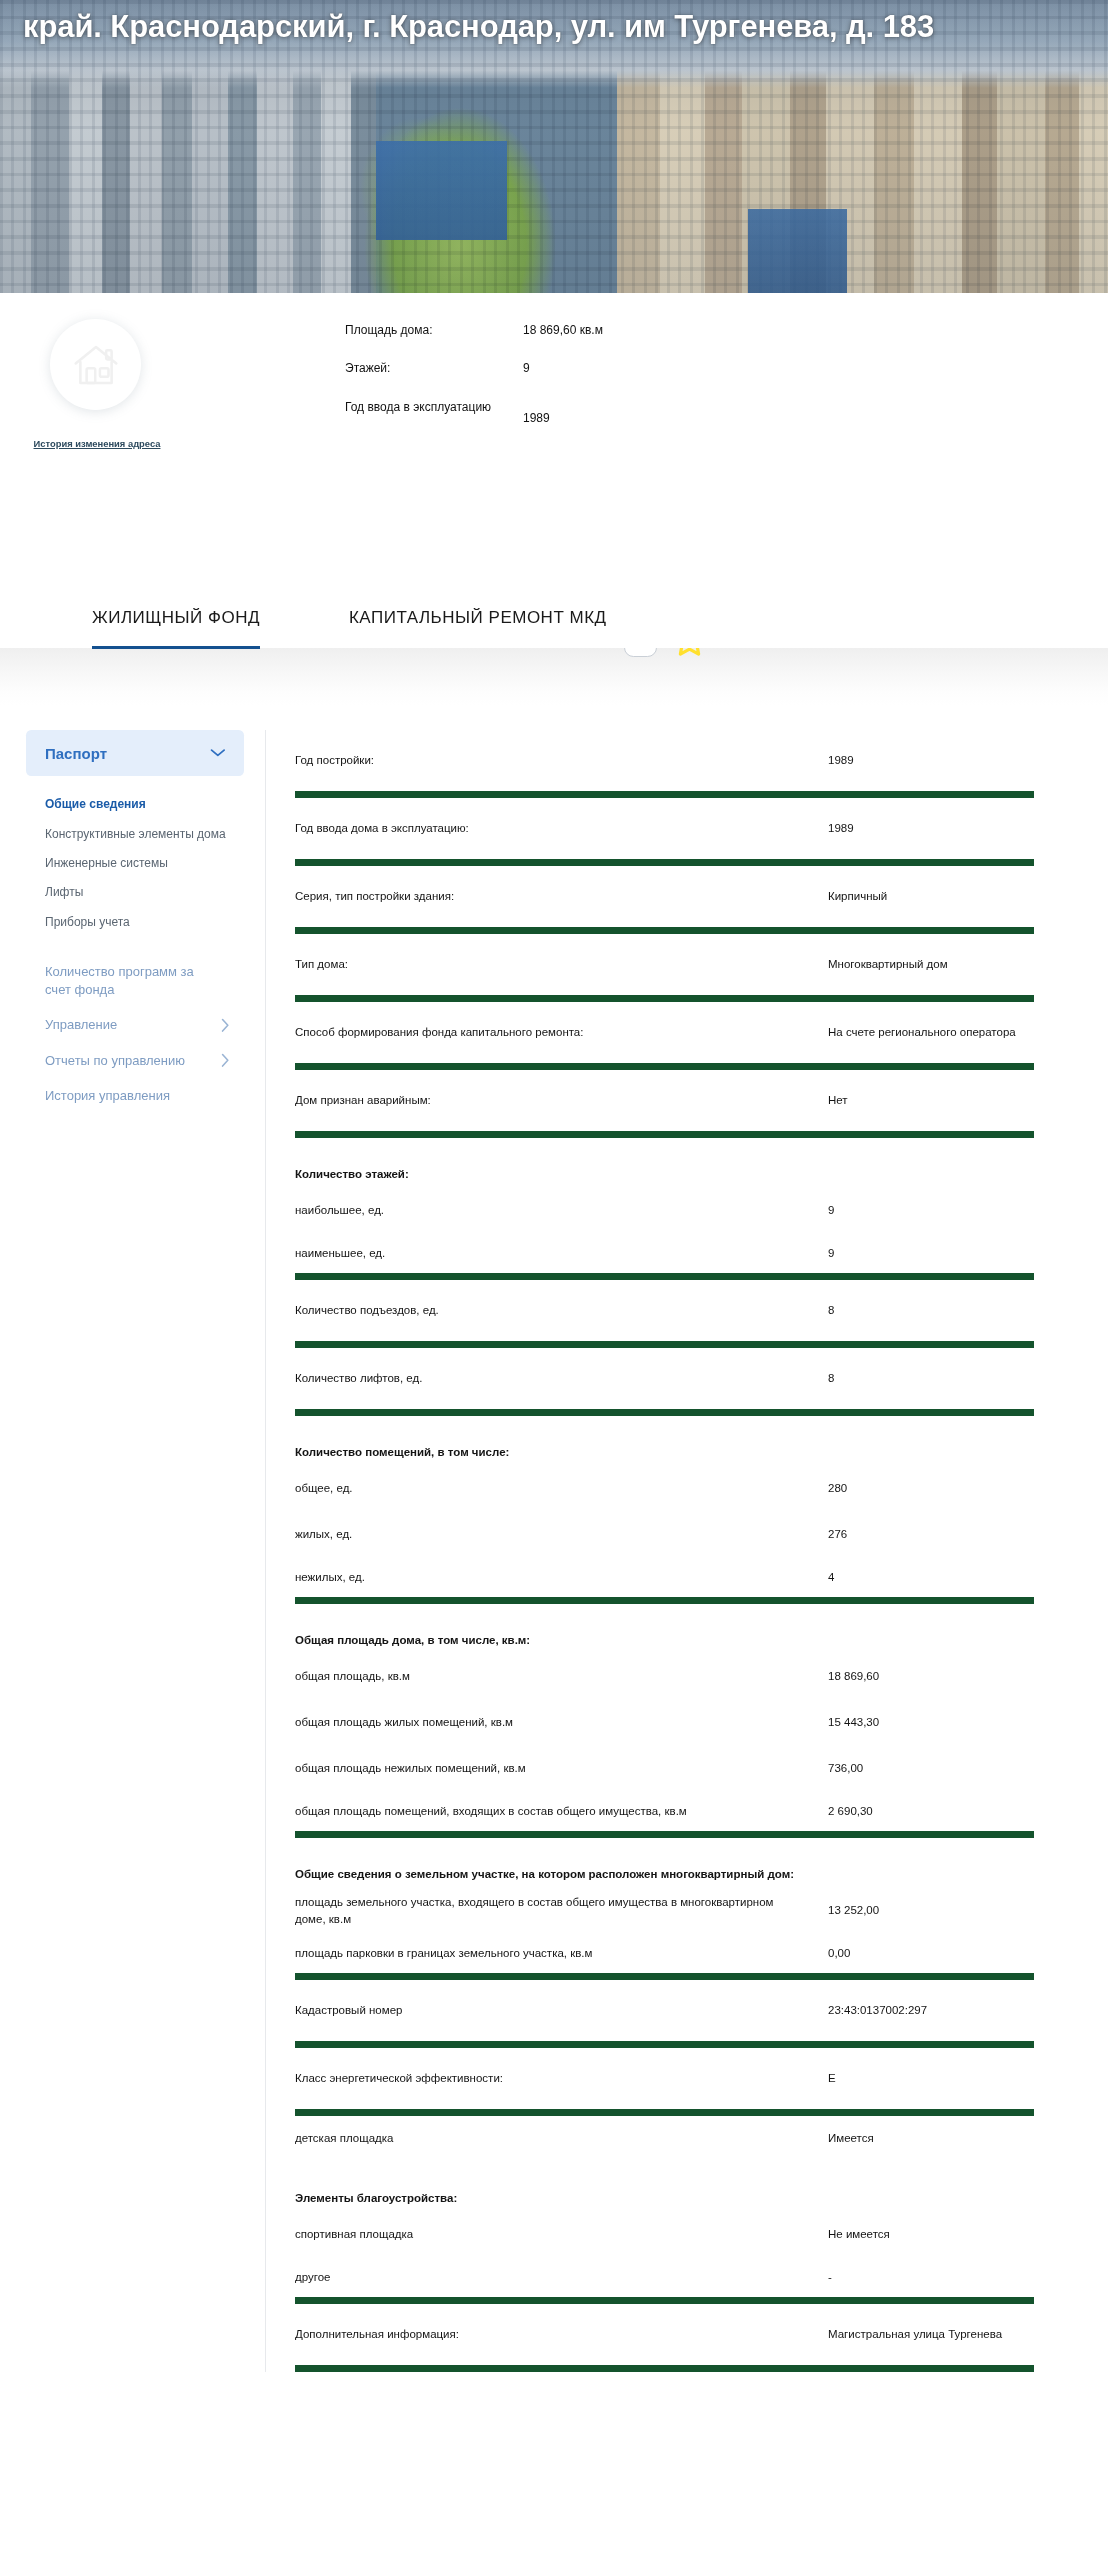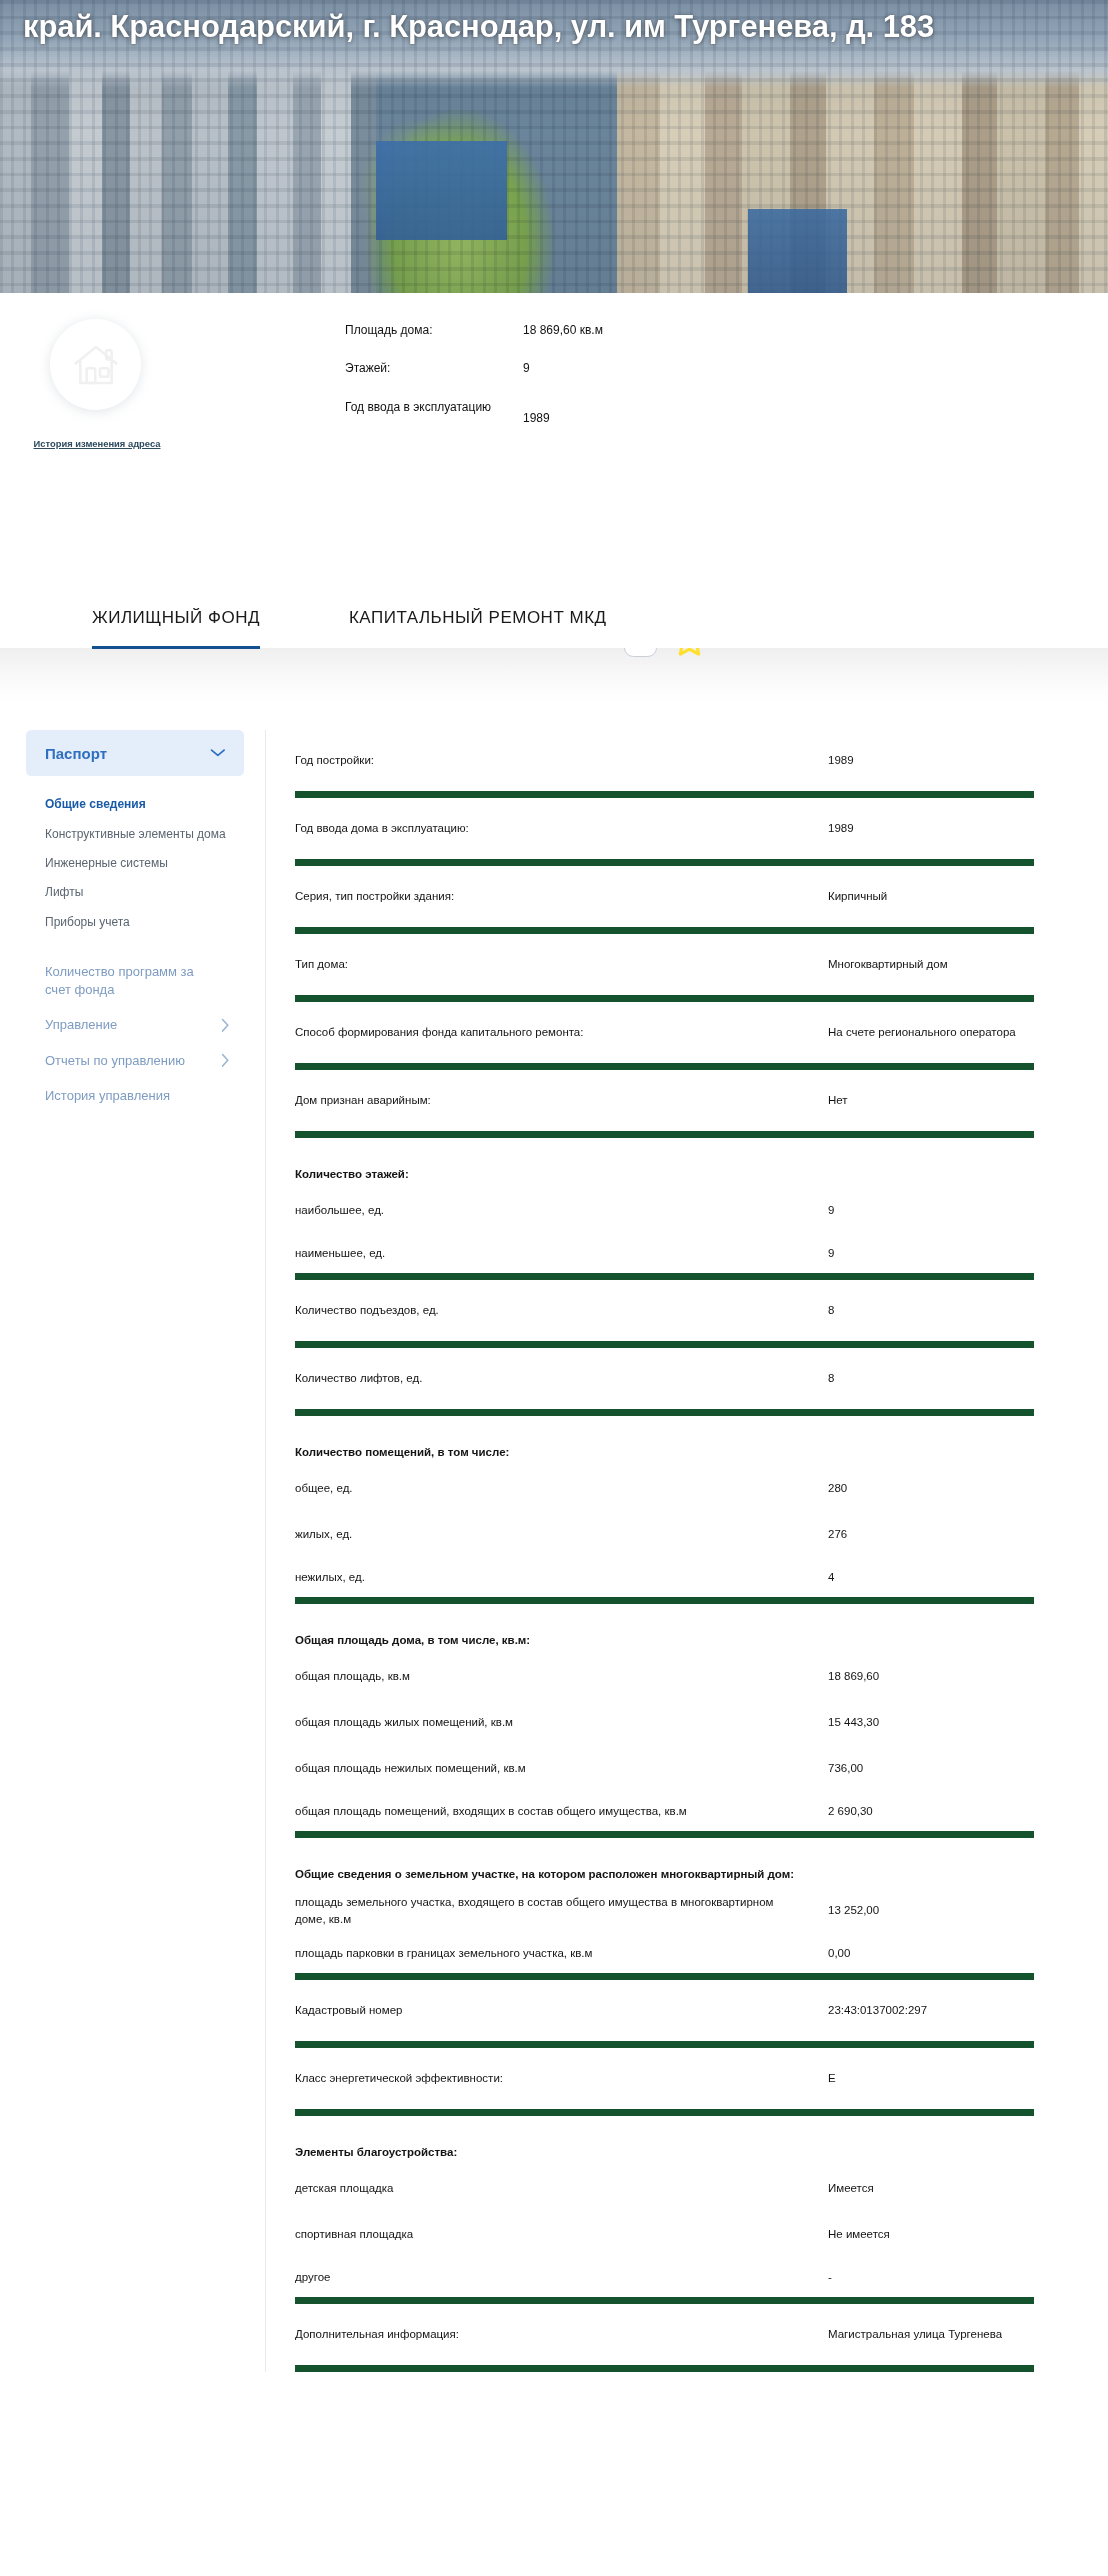--- a/index.html
+++ b/index.html
@@ -510,15 +510,15 @@
           <div class="tlabel">Класс энергетической эффективности:</div>
           <div class="tvalue">E</div>
         </div>
+        <div class="trow compact nb">
+          <div class="tlabel">детская площадка</div>
+          <div class="tvalue">Имеется</div>
+        </div>
         <div class="trow group-head nb">
           <div class="tlabel">Элементы благоустройства:</div>
           <div class="tvalue"></div>
         </div>
         <div class="trow compact nb">
-          <div class="tlabel">детская площадка</div>
-          <div class="tvalue">Имеется</div>
-        </div>
-        <div class="trow compact nb">
           <div class="tlabel">спортивная площадка</div>
           <div class="tvalue">Не имеется</div>
         </div>

